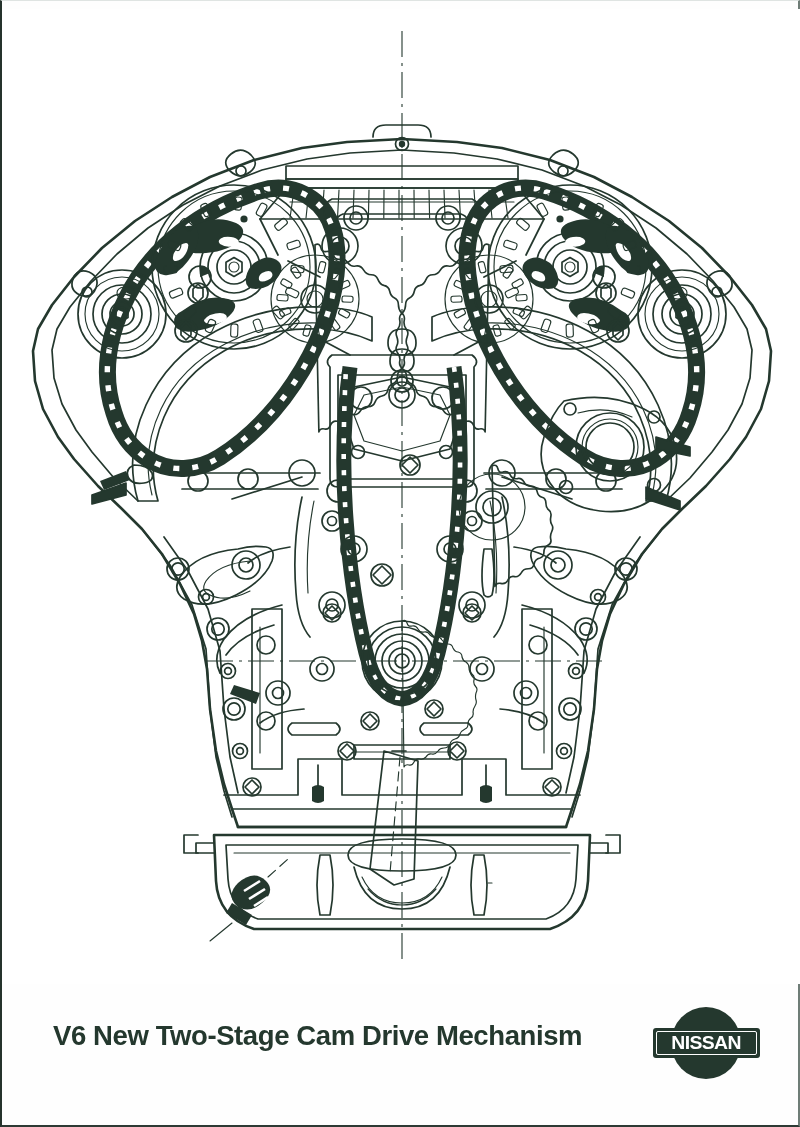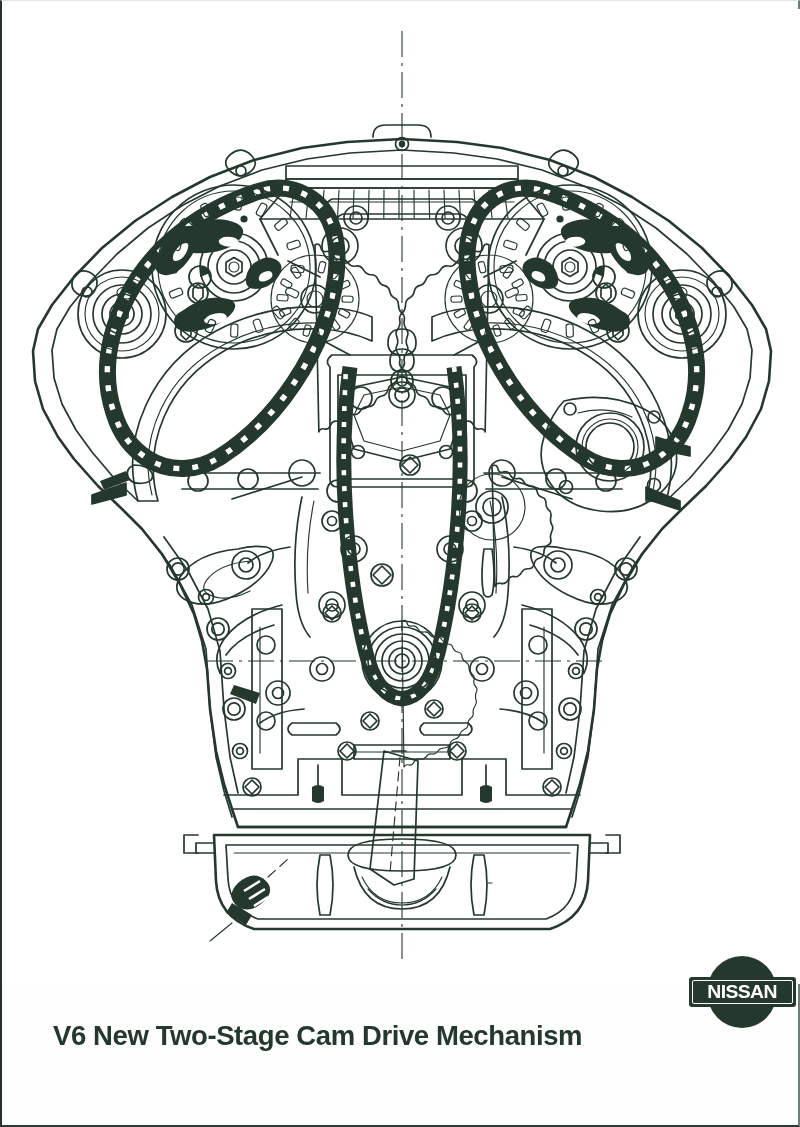--- a/index.html
+++ b/index.html
@@ -60,10 +60,9 @@
   #nissan-logo {
     position: absolute;
     left: 651px;
-    top: 955px;
+    top: 1006px;
     width: 107px;
     height: 72px;
-    margin-left: 36px;
   }
   .logo-oval {
     position: absolute;

